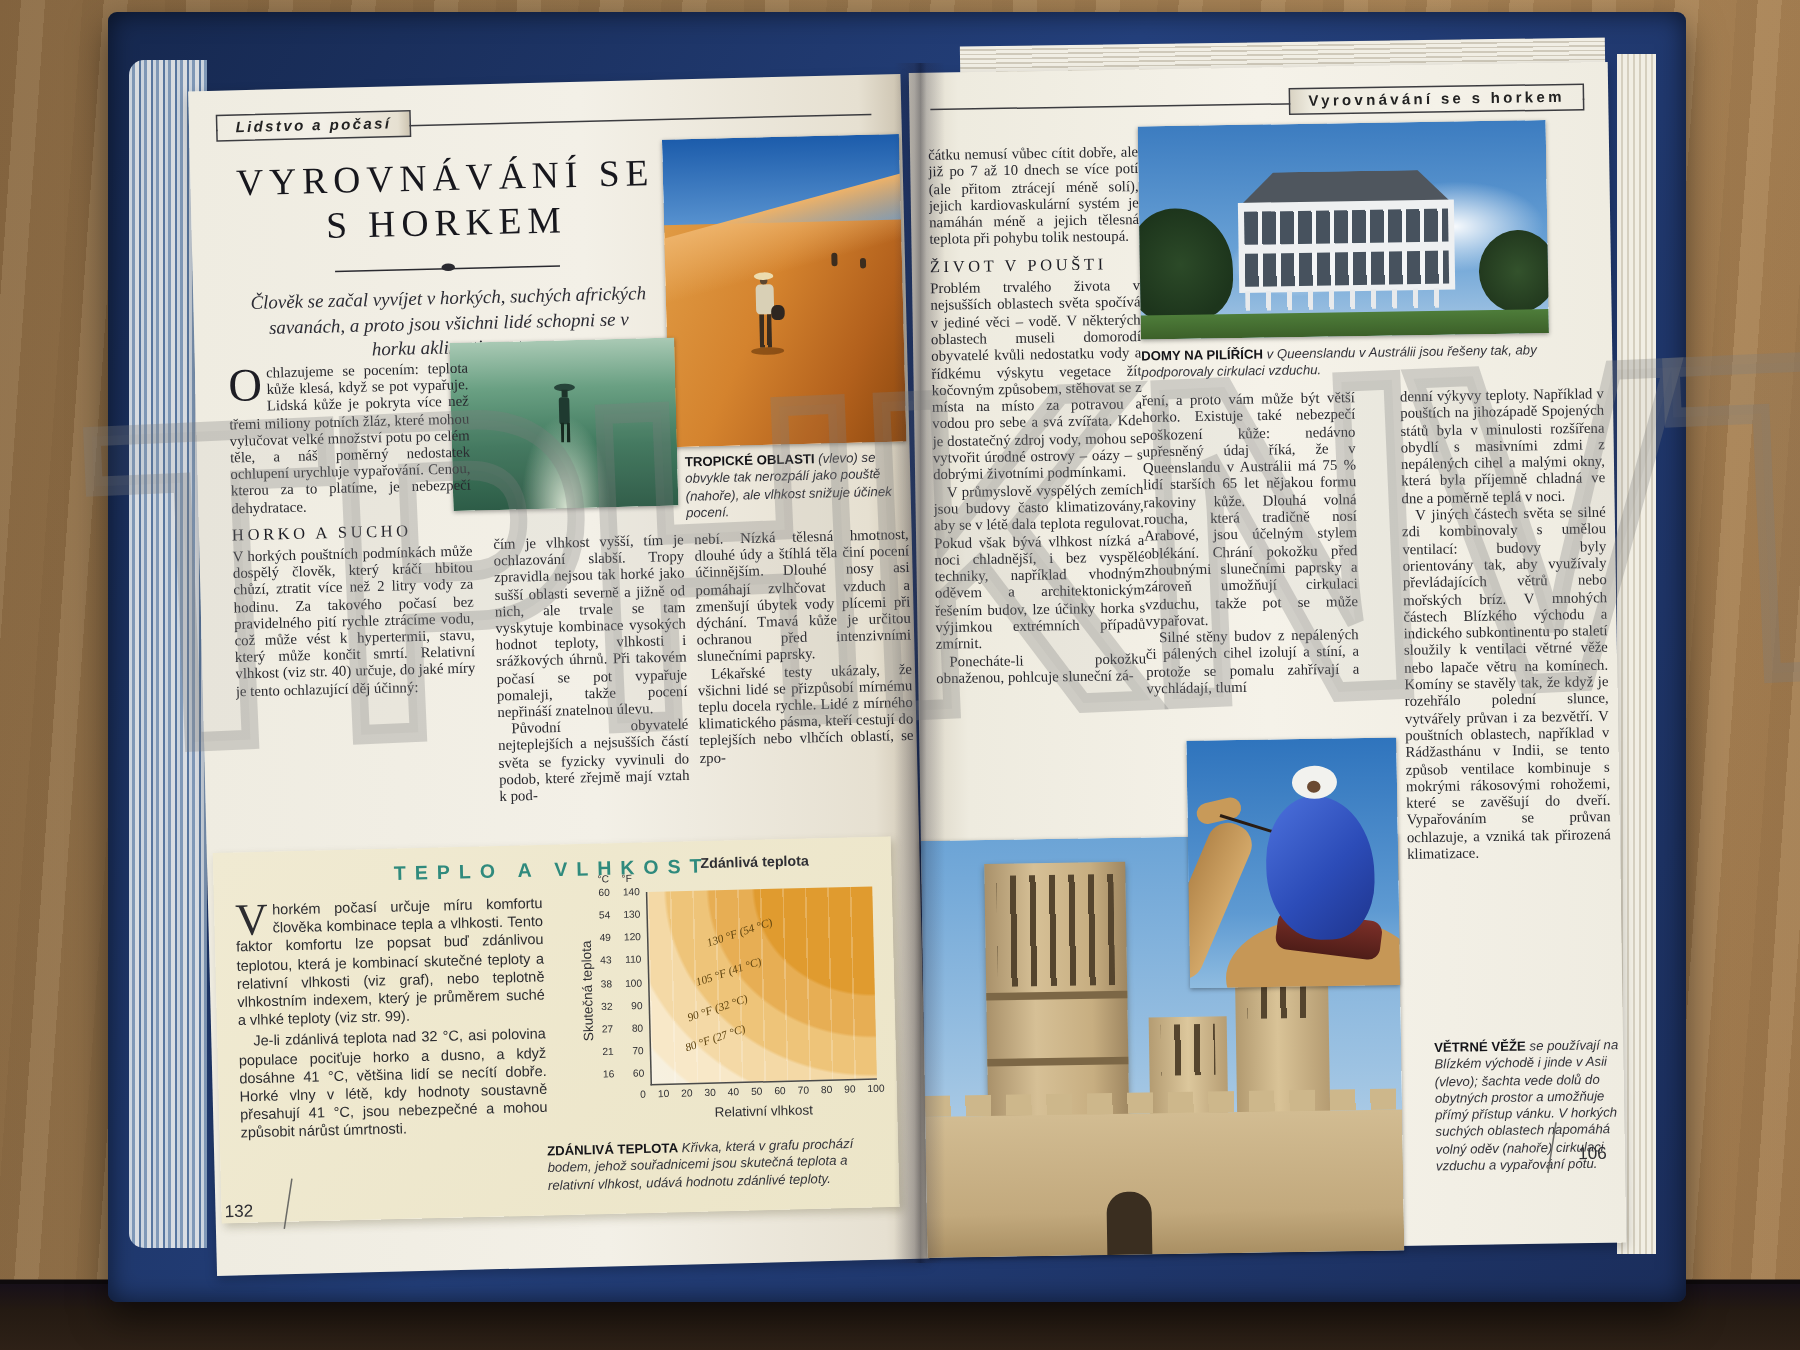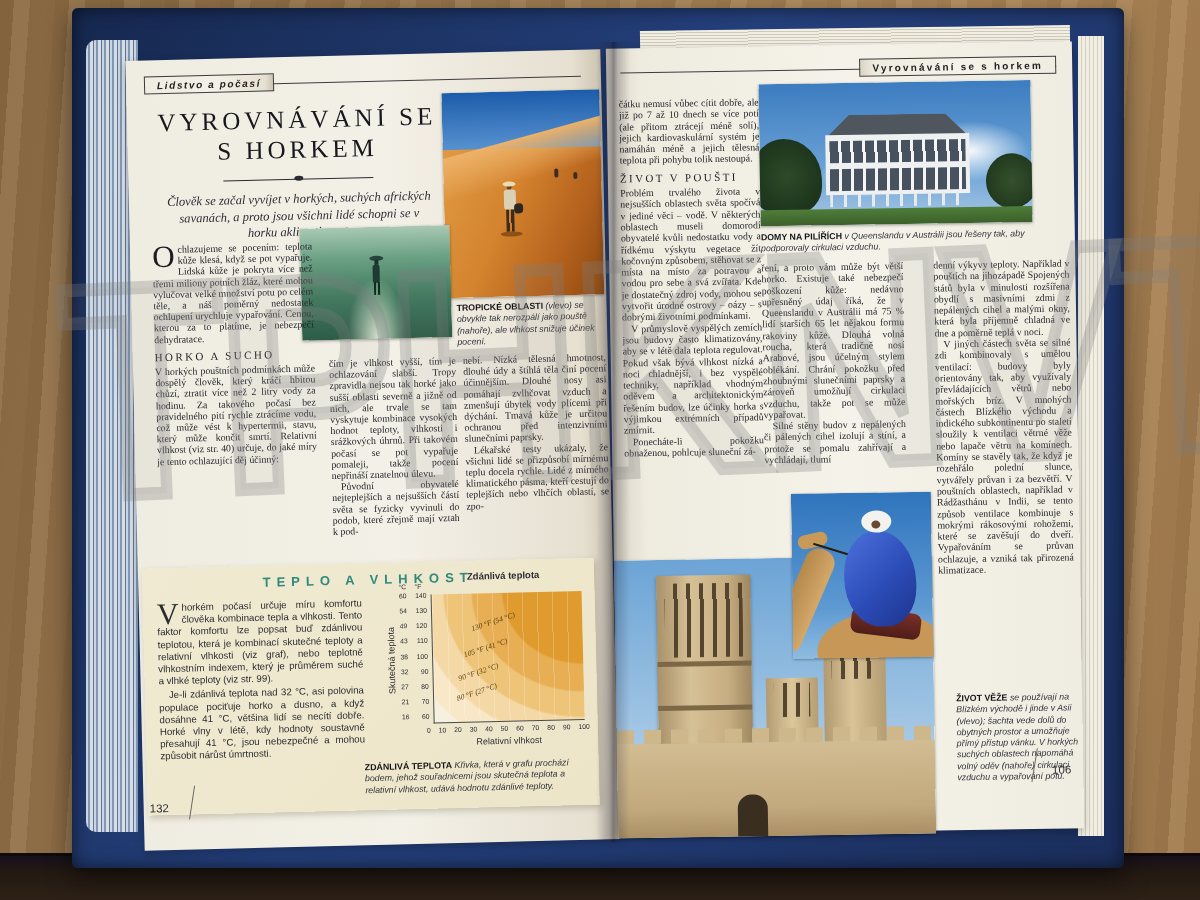--- a/index.html
+++ b/index.html
@@ -378,7 +378,7 @@
   </div>
 
   <div class="abs caption" style="left:340px;top:650px;width:128px;">
-    <b>ŽIVOT VĚŽE</b><span> se používají na Blízkém východě i jinde v Asii (vlevo); šachta vede dolů do obytných prostor a umožňuje přímý přístup vánku. V horkých suchých oblastech napomáhá volný oděv (nahoře) cirkulaci vzduchu a vypařování potu.</span>
+    <b>VĚTRNÉ VĚŽE</b><span> se používají na Blízkém východě i jinde v Asii (vlevo); šachta vede dolů do obytných prostor a umožňuje přímý přístup vánku. V horkých suchých oblastech napomáhá volný oděv (nahoře) cirkulaci vzduchu a vypařování potu.</span>
   </div>
 
   <div class="abs pagenum" style="right:12px;top:722px;">106</div>

